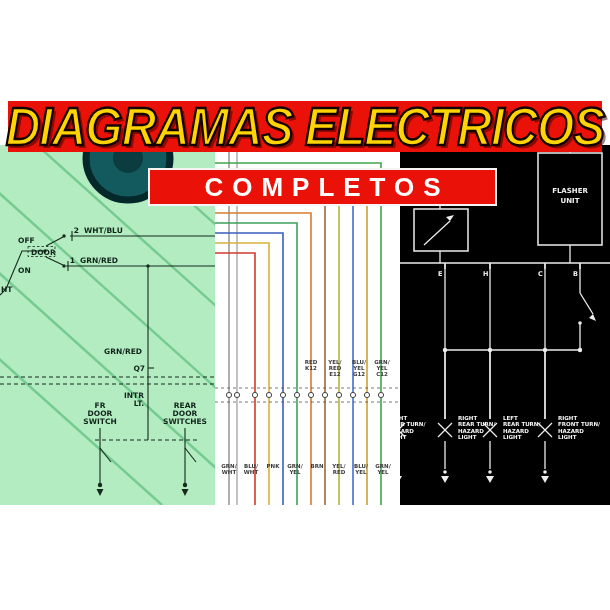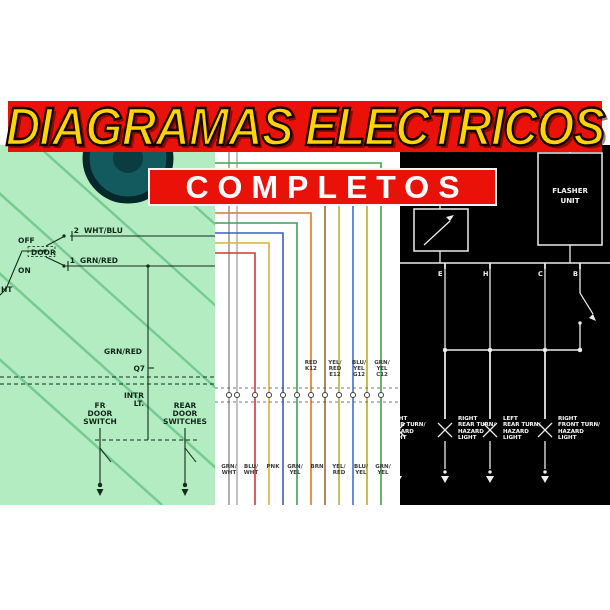--- a/index.html
+++ b/index.html
@@ -23,7 +23,7 @@
     -webkit-text-stroke:2.2px #160101;text-shadow:3px 3px 0 rgba(46,0,0,.5)}
   .subtitle-banner{position:absolute;left:148px;top:168px;width:349px;height:38px;background:#ea1208;
     border:2px solid #f4f4f4;display:flex;align-items:center;justify-content:center;z-index:6}
-  .subtitle-text{font-family:"Liberation Sans",sans-serif;font-size:32px;font-weight:bold;color:#fff;
+  .subtitle-text{font-family:"Liberation Sans",sans-serif;font-size:26px;font-weight:bold;color:#fff;
     letter-spacing:9px;white-space:nowrap;padding-left:9px}
 
   

